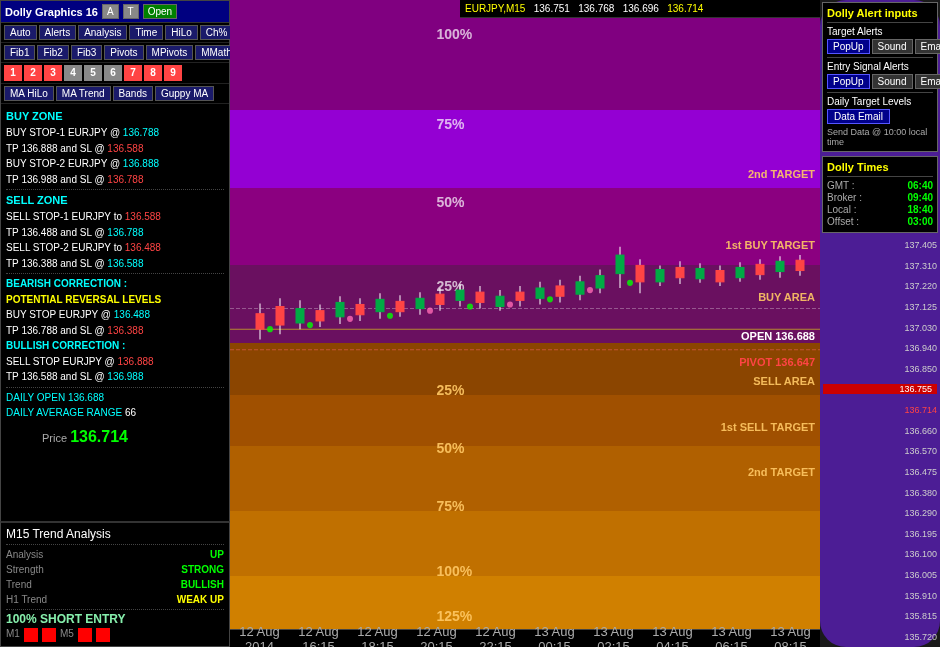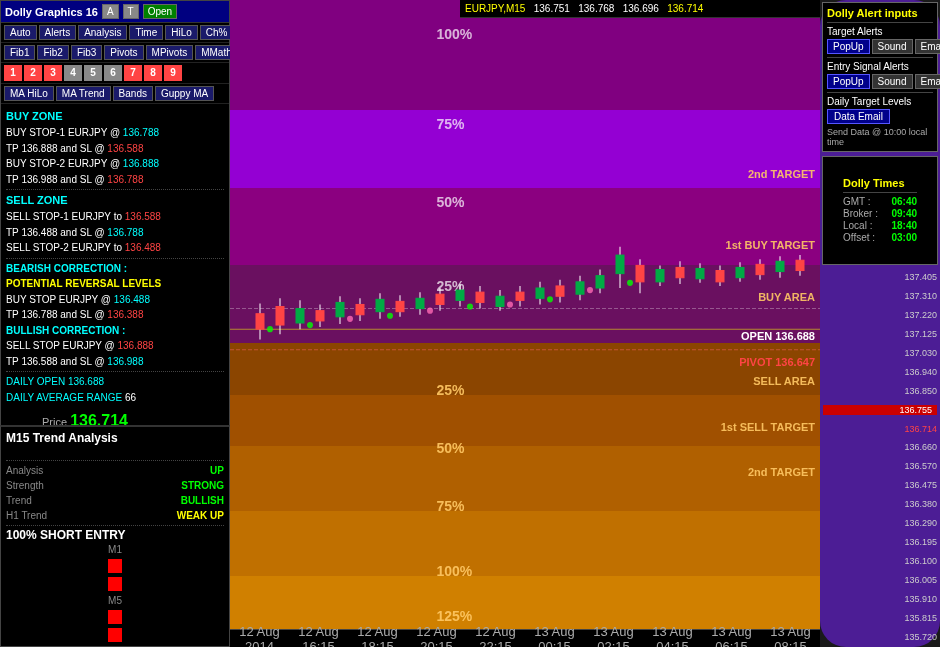--- a/index.html
+++ b/index.html
@@ -350,7 +350,7 @@
       background: #000;
       border: 1px solid #666;
       margin: 2px;
-      padding: 20px;
+      padding: 4px;
     }
     .times-title {
       color: #ffff00;

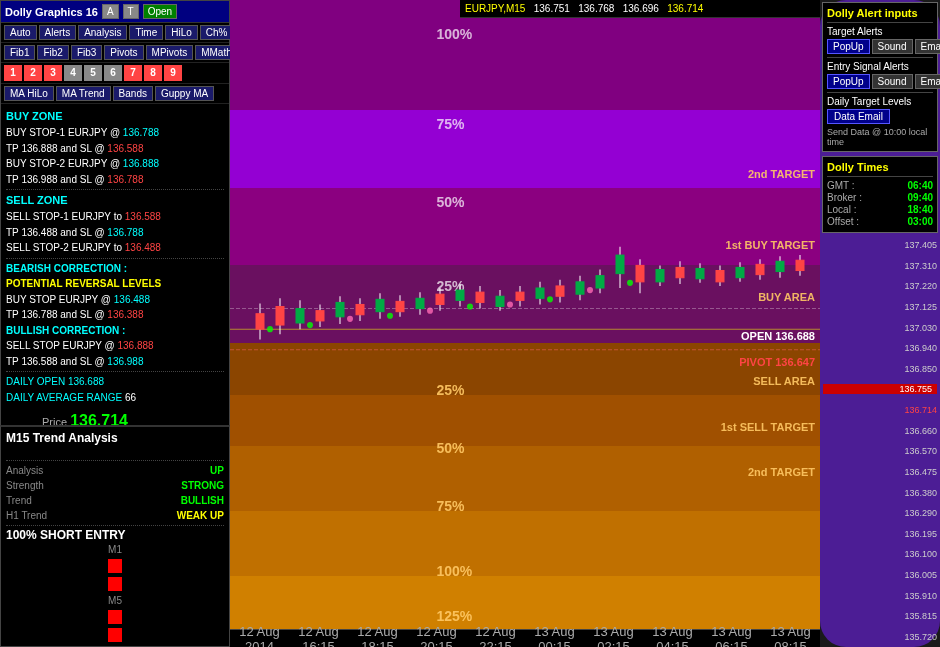--- a/index.html
+++ b/index.html
@@ -484,6 +484,9 @@
     </div>
     <div class="signal-line">
       <span>SELL STOP-2 EURJPY to </span><span class="val-red">136.488</span>
+    </div>
+    <div class="signal-line">
+      <span>TP 136.388 </span><span> and SL @ </span><span class="val-cyan">136.588</span>
     </div>
     <div class="section-div"></div>
     <div style="color:#00ffff;font-size:10px;font-weight:bold;">BEARISH CORRECTION :</div>

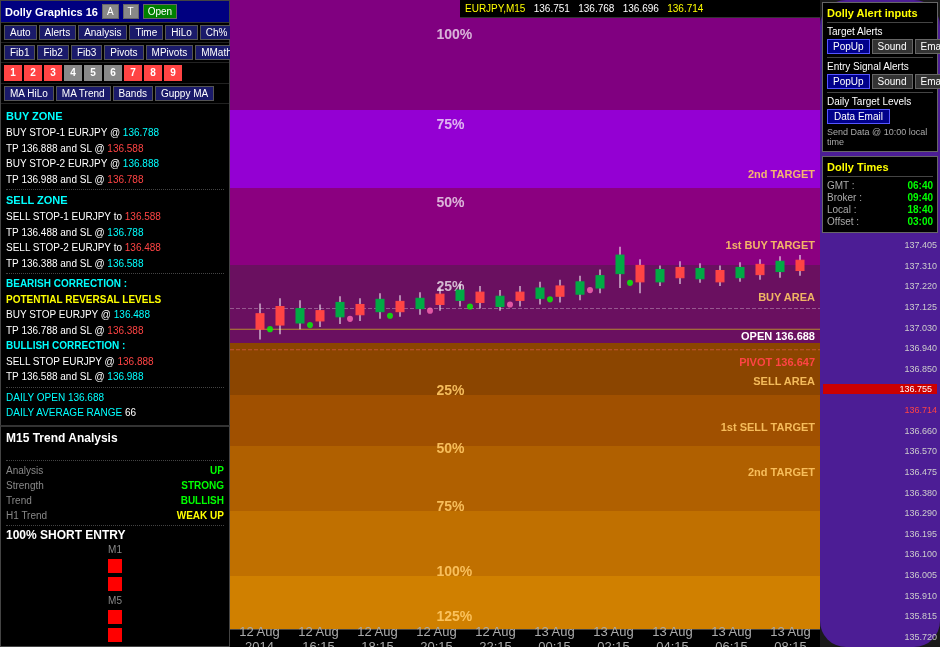--- a/index.html
+++ b/index.html
@@ -140,8 +140,8 @@
     .trend-title {
       color: #fff;
       font-size: 12px;
-      font-weight: bold;
-      margin-bottom: 15px;
+      font-weight: normal;
+      margin-bottom: 3px;
     }
     .trend-row {
       display: flex;

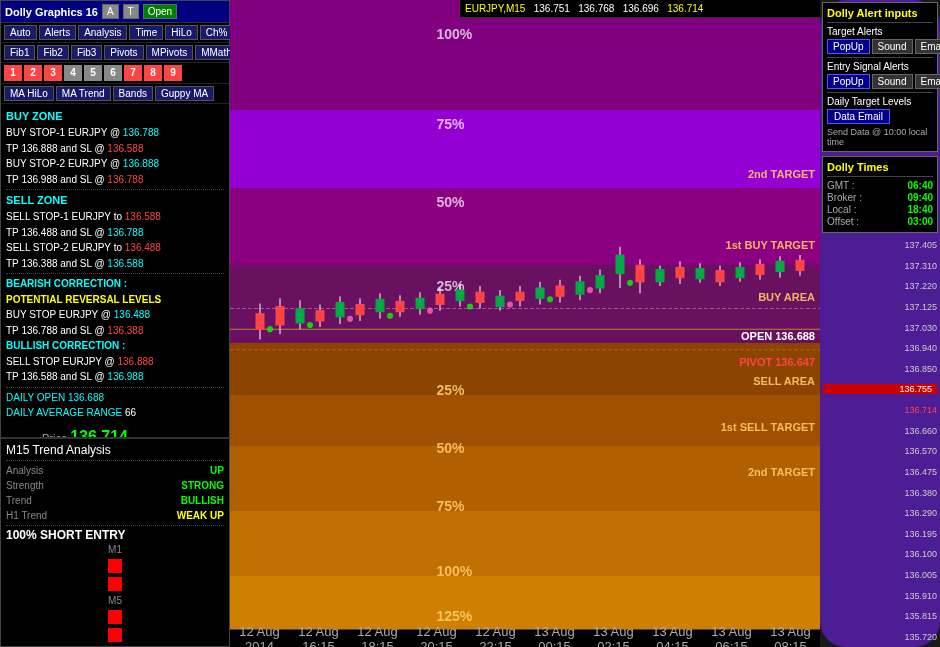--- a/index.html
+++ b/index.html
@@ -162,7 +162,7 @@
       margin-top: 4px;
     }
     .short-entry {
-      color: #ffffff;
+      color: #86efac;
       font-size: 12px;
       font-weight: bold;
     }

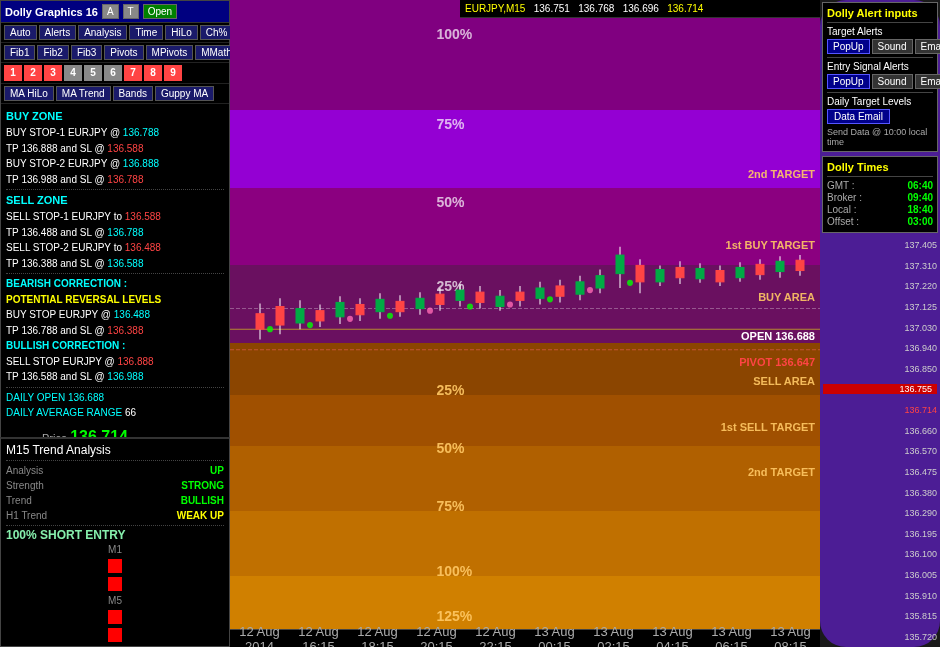--- a/index.html
+++ b/index.html
@@ -168,10 +168,9 @@
     }
     .m1m5-row {
       display: flex;
-      align-items: center;
+      align-items: flex-start;
       gap: 4px;
       margin-top: 2px;
-      flex-direction: column;
     }
     .m1m5-label { color: #888; font-size: 10px; }
     .red-square {

